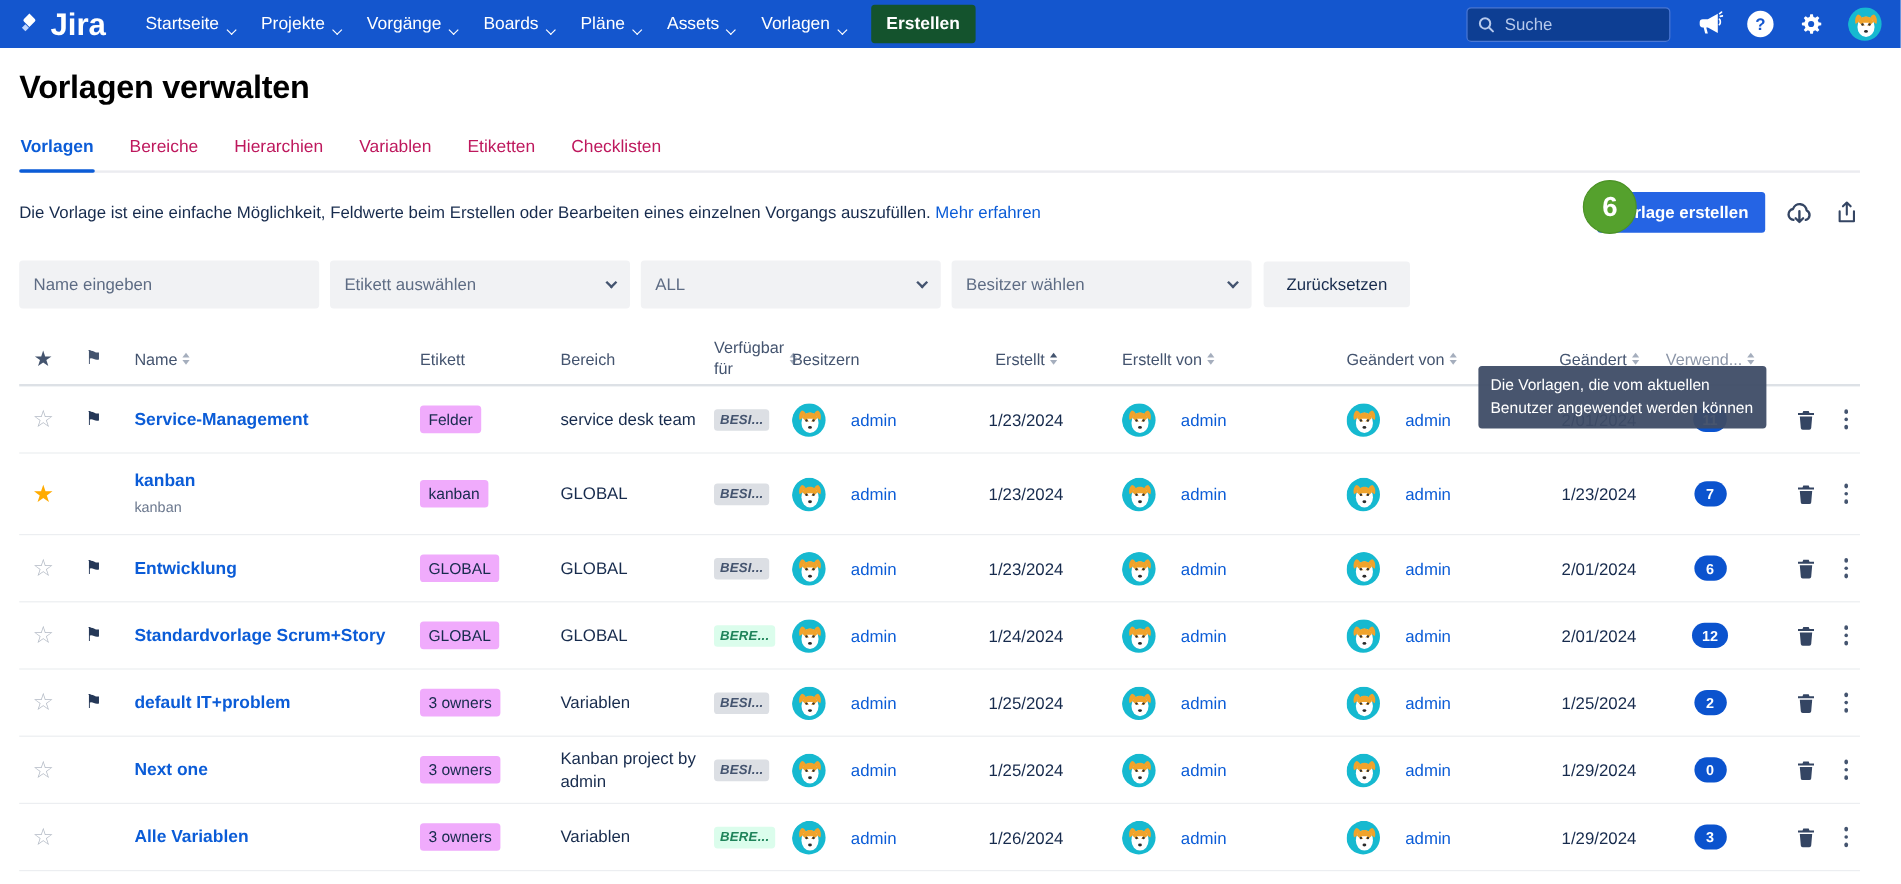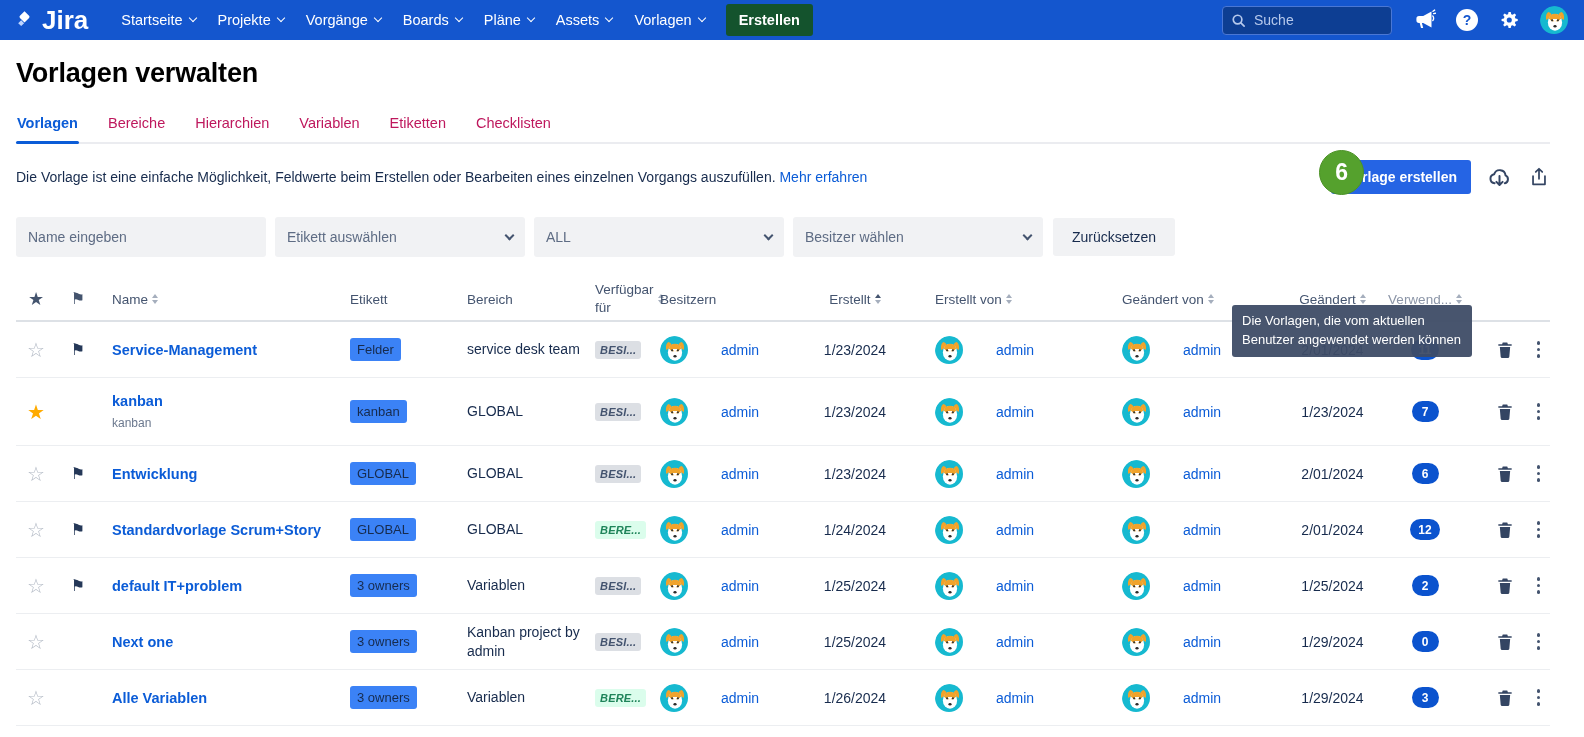--- a/index.html
+++ b/index.html
@@ -14,7 +14,7 @@
     font-weight:600; margin-right:22px; cursor:pointer; }
   .nav-items { display:flex; align-items:center; }
   .nav-item { color:#fff; font-size:14.5px; padding:8px 11px; display:flex;
-    align-items:center; cursor:pointer; white-space:nowrap; }
+    align-items:flex-end; cursor:pointer; white-space:nowrap; }
   .chev { display:inline-block; width:6px; height:6px; border-right:1.8px solid #fff;
     border-bottom:1.8px solid #fff; transform:rotate(45deg); margin-left:7px; margin-top:-4px; }
   .create-btn { background:#14532d; color:#fff; font-weight:700; font-size:14.5px;

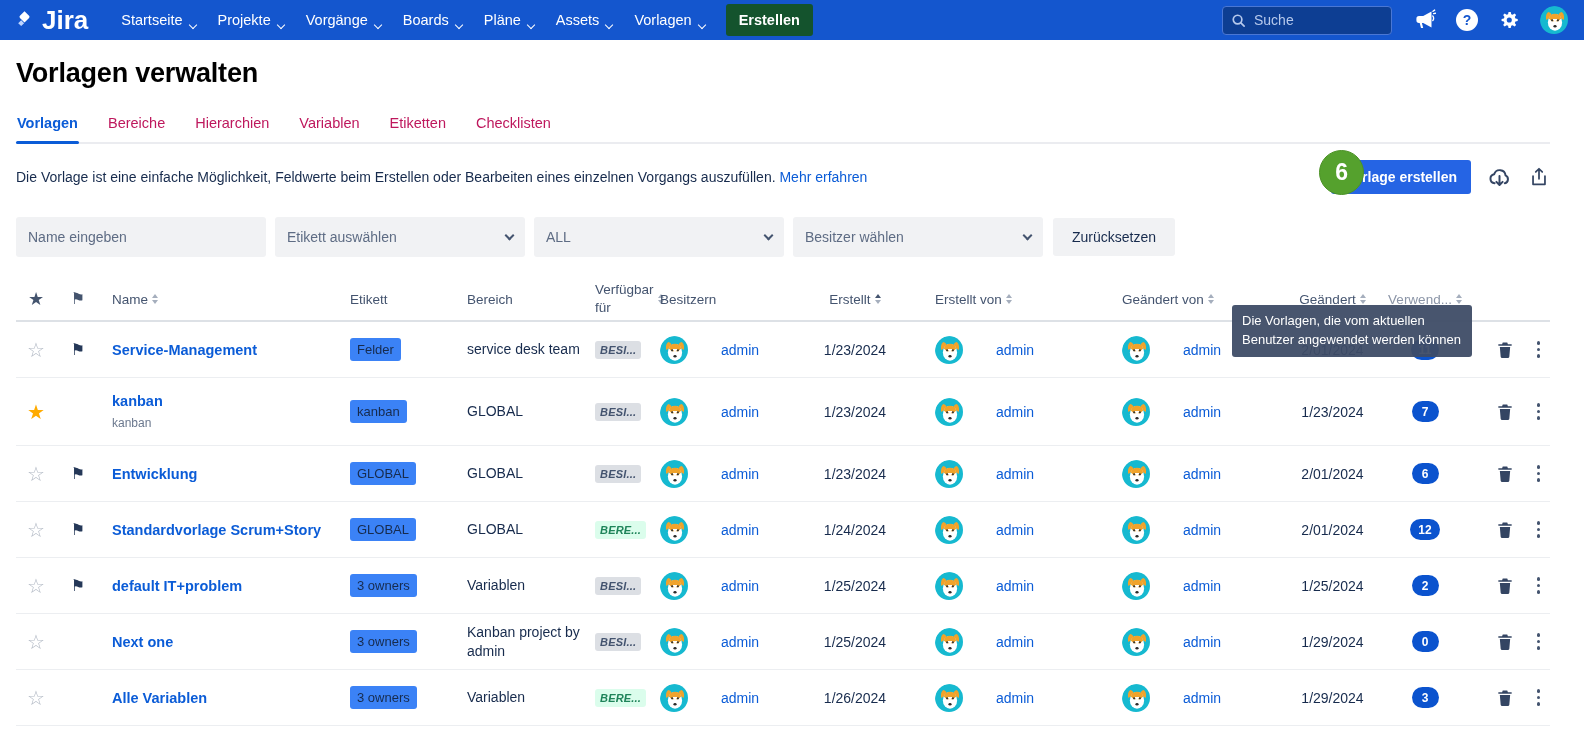--- a/index.html
+++ b/index.html
@@ -91,7 +91,7 @@
   .name-wrap { display:flex; flex-direction:column; gap:7px; }
   .name-link { color:#0B5CD7; font-weight:600; font-size:14.5px; text-decoration:none; cursor:pointer; }
   .subtitle { font-size:12px; color:#6B788E; }
-  .tag { background:#3b82f6; color:#172B4D; font-size:13px; padding:4px 7px;
+  .tag { background:#f0abfc; color:#172B4D; font-size:13px; padding:4px 7px;
     border-radius:3px; display:inline-block; }
   .bereich { font-size:14px; color:#172B4D; line-height:1.35; padding-right:10px; }
   .vbadge { font-size:11px; font-weight:700; padding:3px 5px; border-radius:3px; letter-spacing:.2px;font-style:italic; }

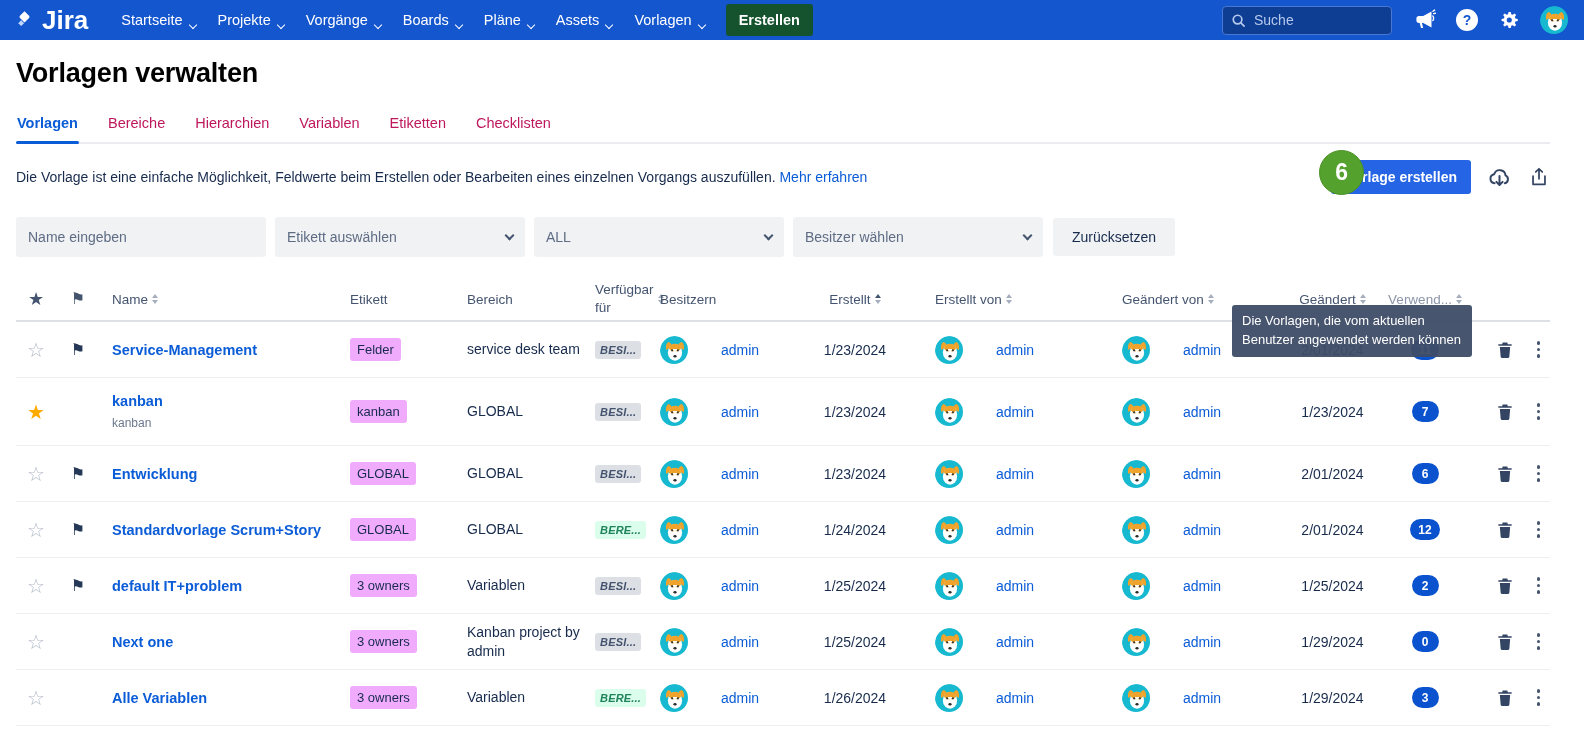--- a/index.html
+++ b/index.html
@@ -98,7 +98,7 @@
   .vbadge.gray { background:#DCDFE4; color:#44546F; }
   .vbadge.green { background:#DBFDEC; color:#1F845A; }
   .user { display:flex; align-items:center; gap:21px; }
-  .user-link { color:#0B5CD7; font-size:14px; text-decoration:none; cursor:pointer;margin-left:12px; }
+  .user-link { color:#0B5CD7; font-size:14px; text-decoration:none; cursor:pointer; }
   .pad30 { padding-left:30px; }
   .count-pill { min-width:27px; height:21px; border-radius:11px; background:#0B53CE;
     color:#fff; font-size:12px; font-weight:700; display:inline-flex; align-items:center;

